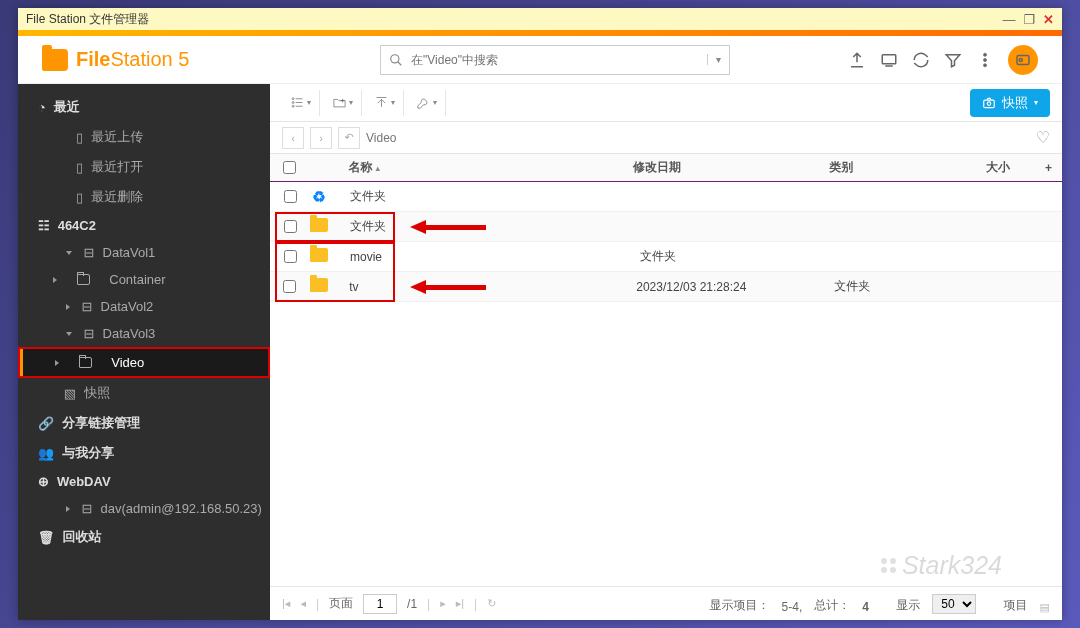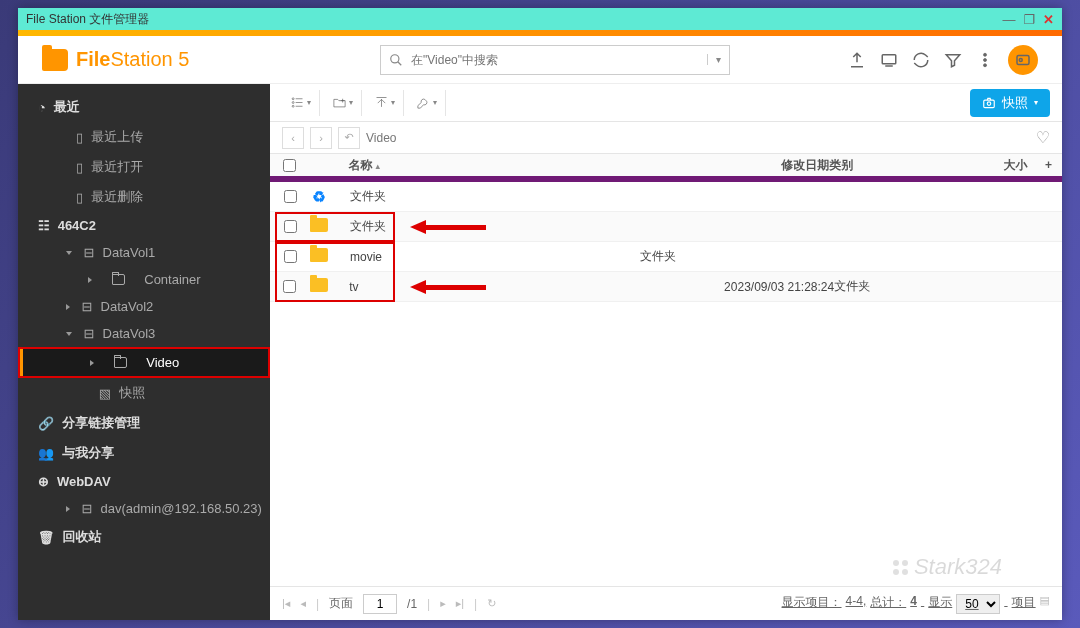--- a/index.html
+++ b/index.html
@@ -5,7 +5,7 @@
 * { box-sizing: border-box; margin: 0; padding: 0; font-family: Arial, "Microsoft YaHei", sans-serif; }
 body { width: 1080px; height: 628px; background: linear-gradient(135deg, #3a3a78 0%, #4a4a9a 50%, #5a5abb 100%); overflow: hidden; position: relative; }
 .window { position: absolute; top: 8px; left: 18px; right: 18px; bottom: 8px; background: #fff; box-shadow: 0 0 10px rgba(0,0,0,0.3); display: flex; flex-direction: column; }
-.titlebar { height: 22px; background: #5eead4; display: flex; align-items: center; padding: 0 8px; font-size: 12px; color: #333; justify-content: space-between; }
+.titlebar { height: 22px; background: #fef9c3; display: flex; align-items: center; padding: 0 8px; font-size: 12px; color: #333; justify-content: space-between; }
 .winctrl { display: flex; gap: 8px; align-items: center; }
 .winctrl span { cursor: pointer; font-size: 13px; color: #666; }
 .winctrl .close { color: #d33; font-weight: bold; }

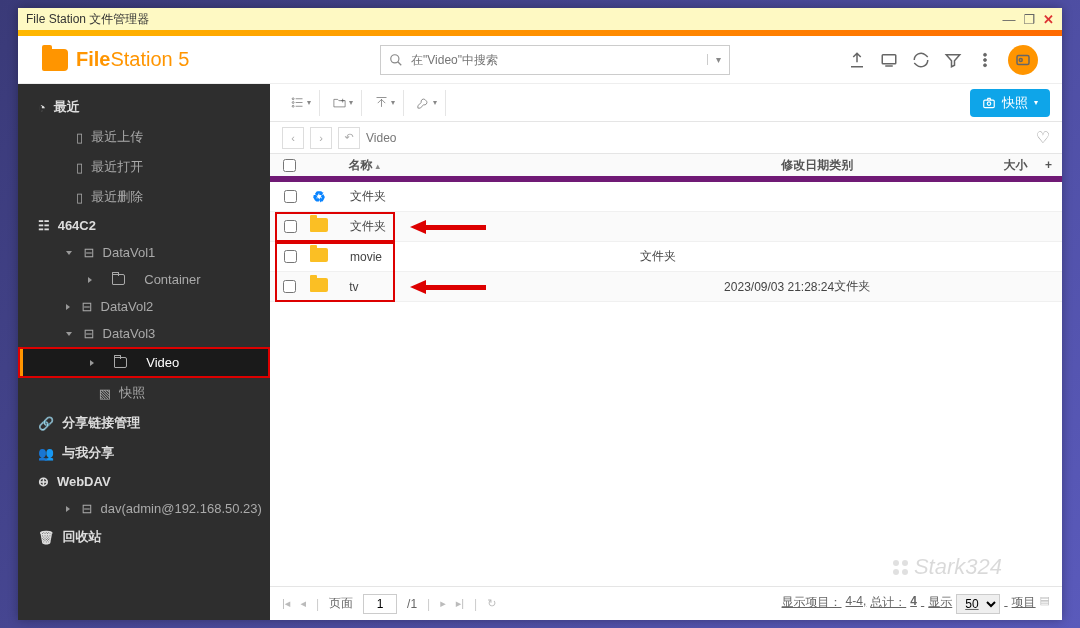--- a/index.html
+++ b/index.html
@@ -50,7 +50,7 @@
 .navbtn { width: 22px; height: 22px; border: 1px solid #ddd; display: flex; align-items: center; justify-content: center; cursor: pointer; color: #aaa; font-size: 11px; }
 .bc-path { color: #777; }
 .heart { margin-left: auto; color: #999; font-size: 16px; cursor: pointer; }
-.table-head { display: flex; height: 28px; align-items: center; background: #fafafa; border-bottom: 6px solid #701a75; font-size: 12px; color: #555; font-weight: 600; }
+.table-head { display: flex; height: 28px; align-items: center; background: #fafafa; border-bottom: 1px solid #701a75; font-size: 12px; color: #555; font-weight: 600; }
 .col-cb { width: 40px; display: flex; justify-content: center; }
 .col-icon { width: 40px; }
 .col-name { width: 290px; }

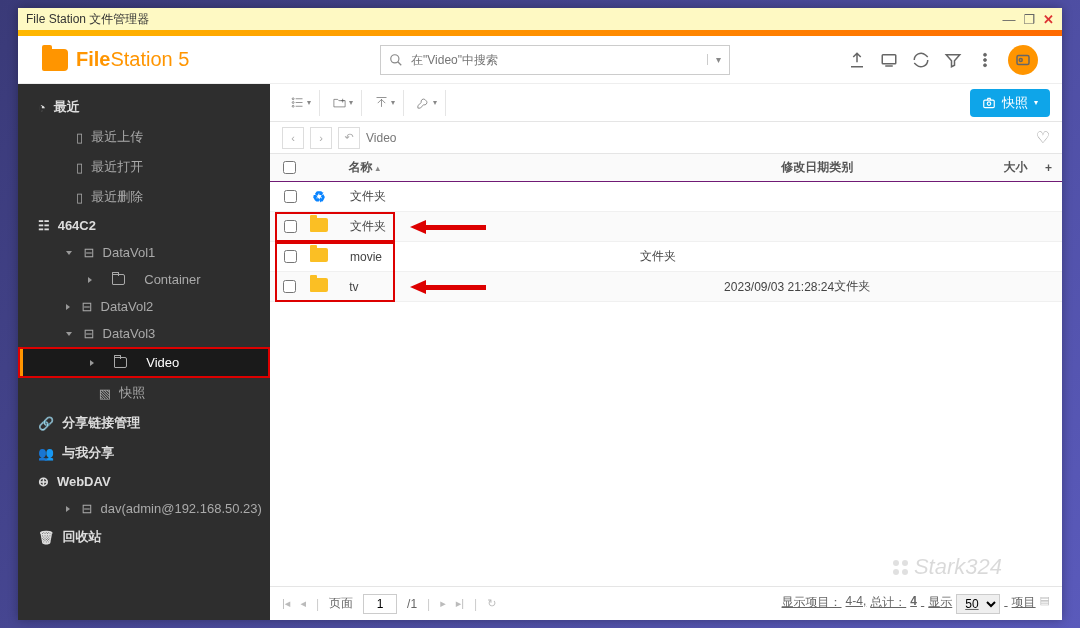--- a/index.html
+++ b/index.html
@@ -54,7 +54,7 @@
 .col-cb { width: 40px; display: flex; justify-content: center; }
 .col-icon { width: 40px; }
 .col-name { width: 290px; }
-.col-date { width: 200px; text-align: right; }
+.col-date { width: 200px; }
 .col-type { width: 160px; }
 .col-size { width: 60px; text-align: center; }
 .col-plus { flex: 1; text-align: right; padding-right: 10px; }

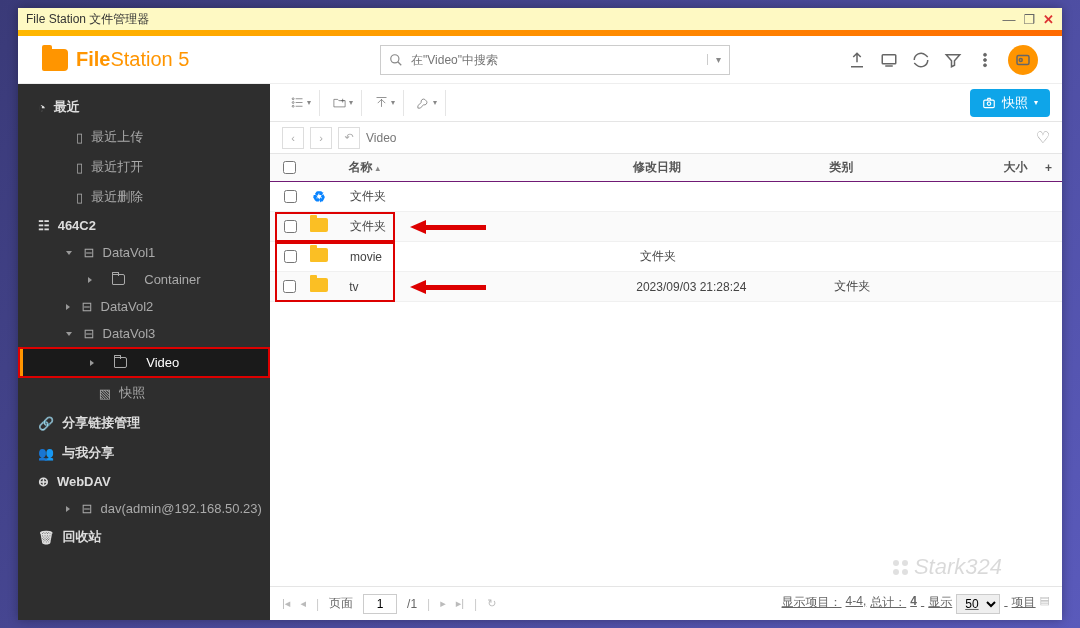--- a/index.html
+++ b/index.html
@@ -56,7 +56,7 @@
 .col-name { width: 290px; }
 .col-date { width: 200px; }
 .col-type { width: 160px; }
-.col-size { width: 60px; text-align: center; }
+.col-size { width: 60px; text-align: left; }
 .col-plus { flex: 1; text-align: right; padding-right: 10px; }
 .sort-asc { font-size: 8px; color: #888; }
 .rows { position: relative; }

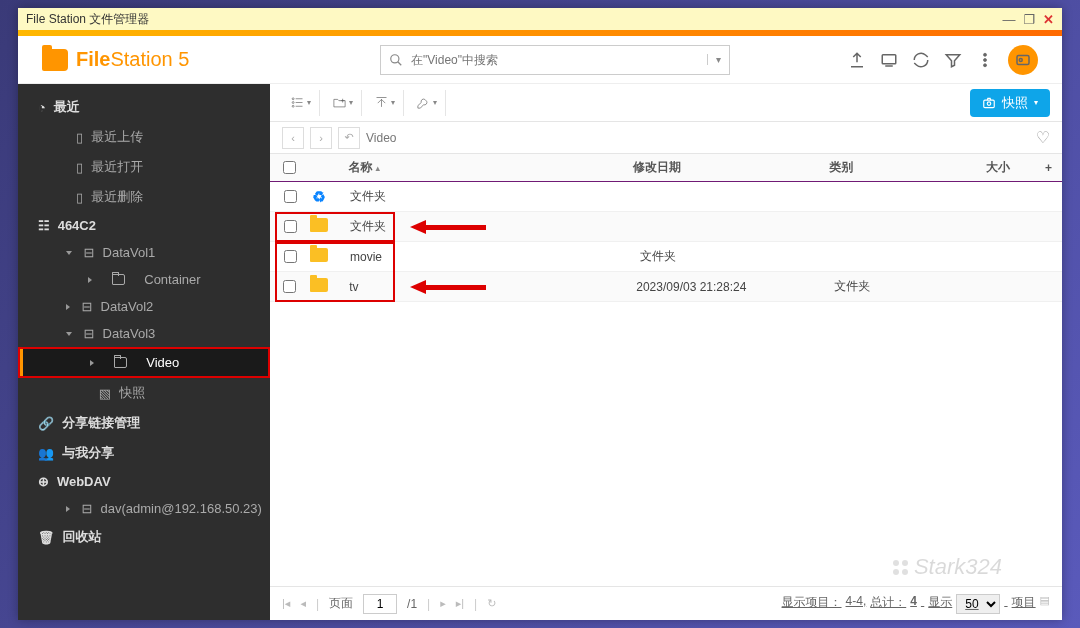--- a/index.html
+++ b/index.html
@@ -30,7 +30,7 @@
 .sb-item { display: flex; align-items: center; gap: 8px; padding: 6px 14px; cursor: pointer; white-space: nowrap; }
 .sb-item.lvl1 { padding-left: 58px; }
 .sb-item.lvl1b { padding-left: 48px; }
-.sb-item.lvl2 { padding-left: 70px; }
+.sb-item.lvl2 { padding-left: 35px; }
 .sb-item.sec { font-weight: 600; color: #ddd; padding-left: 20px; }
 .sb-item.active { background: #1a1a1a; color: #fff; position: relative; }
 .sb-item.active::before { content: ''; position: absolute; left: 0; top: 0; bottom: 0; width: 3px; background: #ff9500; }

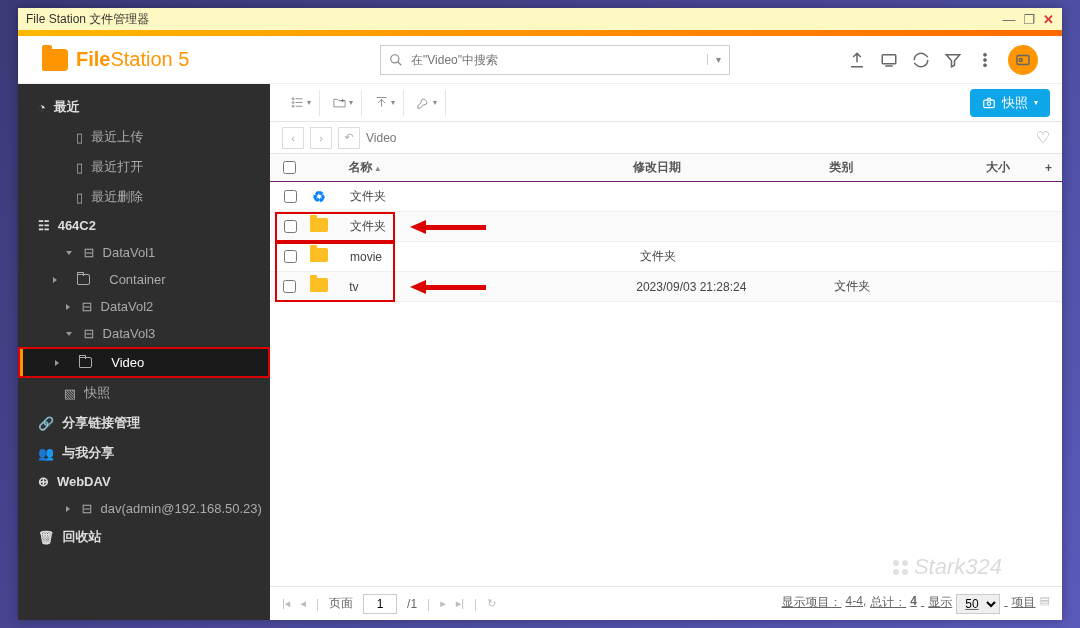--- a/index.html
+++ b/index.html
@@ -277,7 +277,7 @@
             </div>
           <div class="col-icon"><span class="folder-icon"></span></div>
           <div class="col-name">tv</div>
-          <div class="col-date">2023/09/03 21:28:24</div>
+          <div class="col-date">2023/12/03 21:28:24</div>
           <div class="col-type">文件夹</div>
           <div class="col-size"></div>
             <div class="col-plus"></div>

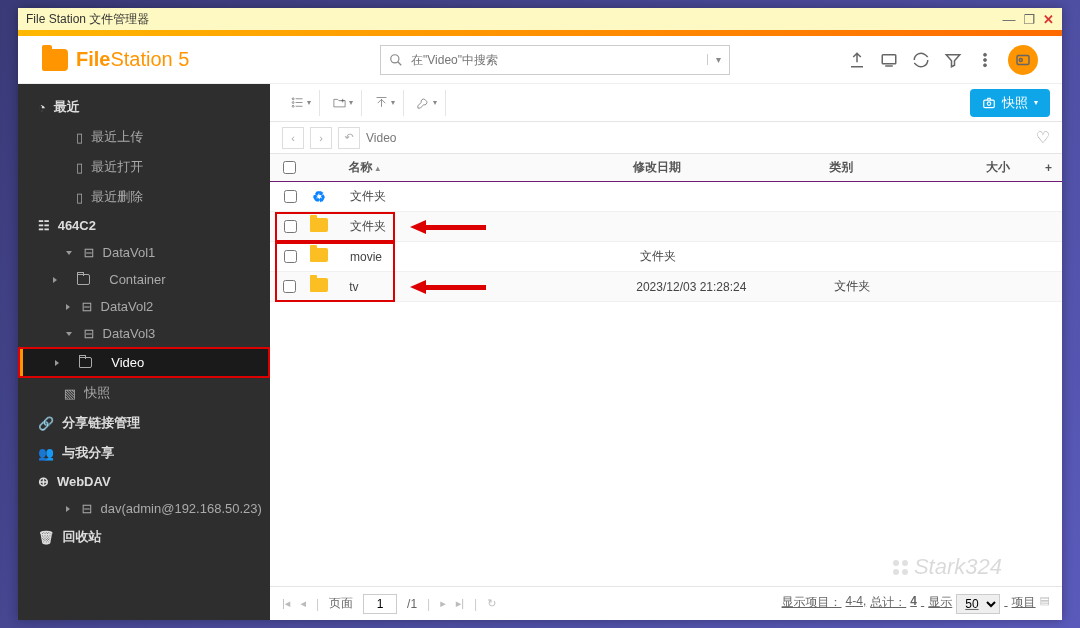--- a/index.html
+++ b/index.html
@@ -75,7 +75,7 @@
 .pginput { width: 34px; border: 1px solid #ccc; text-align: center; font-size: 12px; padding: 2px; }
 .footer .right { margin-left: auto; display: flex; align-items: flex-start; gap: 4px; text-decoration: underline; }
 .sizesel { border: 1px solid #ccc; font-size: 12px; padding: 1px 4px; }
-.watermark { position: absolute; right: 60px; bottom: 40px; color: rgba(0,0,0,0.15); font-size: 22px; font-style: italic; pointer-events: none; display: flex; align-items: center; gap: 6px; }
+.watermark { position: absolute; right: 60px; bottom: 40px; color: rgba(0,0,0,0.15); font-size: 25px; font-style: italic; pointer-events: none; display: flex; align-items: center; gap: 6px; }
 .wm-dots { display: grid; grid-template-columns: repeat(2, 6px); gap: 3px; }
 .wm-dot { width: 6px; height: 6px; border-radius: 50%; background: rgba(0,0,0,0.12); }
 input[type=checkbox]{ width: 13px; height: 13px; }

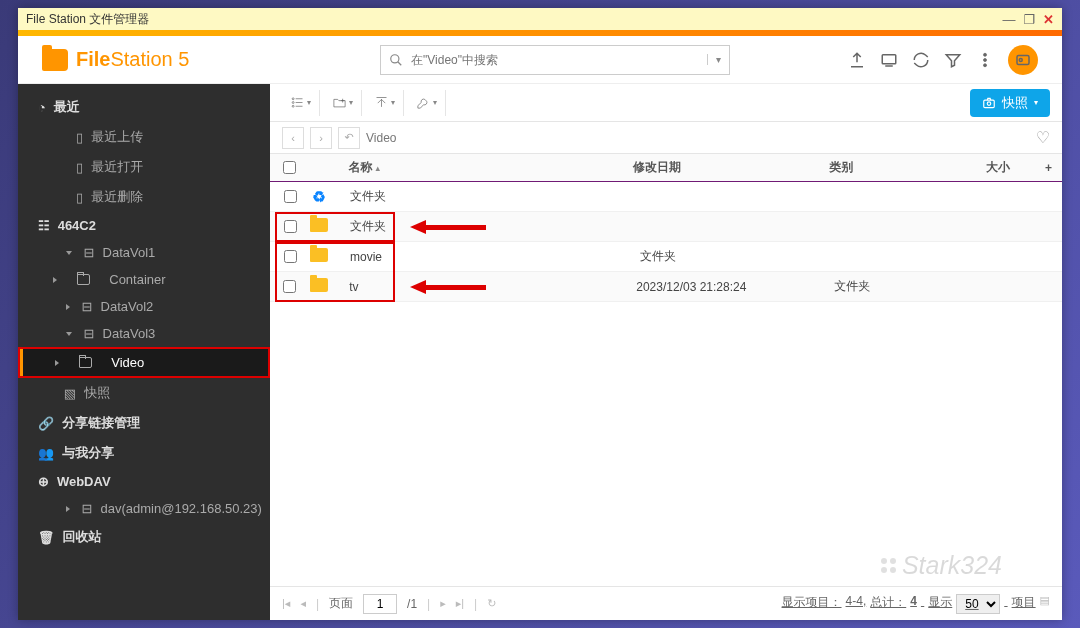--- a/index.html
+++ b/index.html
@@ -73,7 +73,7 @@
 .footer .sep { color: #ccc; }
 .pgbtn { color: #bbb; cursor: pointer; font-size: 11px; }
 .pginput { width: 34px; border: 1px solid #ccc; text-align: center; font-size: 12px; padding: 2px; }
-.footer .right { margin-left: auto; display: flex; align-items: flex-start; gap: 4px; text-decoration: underline; }
+.footer .right { margin-left: auto; display: flex; align-items: flex-end; gap: 12px; }
 .sizesel { border: 1px solid #ccc; font-size: 12px; padding: 1px 4px; }
 .watermark { position: absolute; right: 60px; bottom: 40px; color: rgba(0,0,0,0.15); font-size: 25px; font-style: italic; pointer-events: none; display: flex; align-items: center; gap: 6px; }
 .wm-dots { display: grid; grid-template-columns: repeat(2, 6px); gap: 3px; }

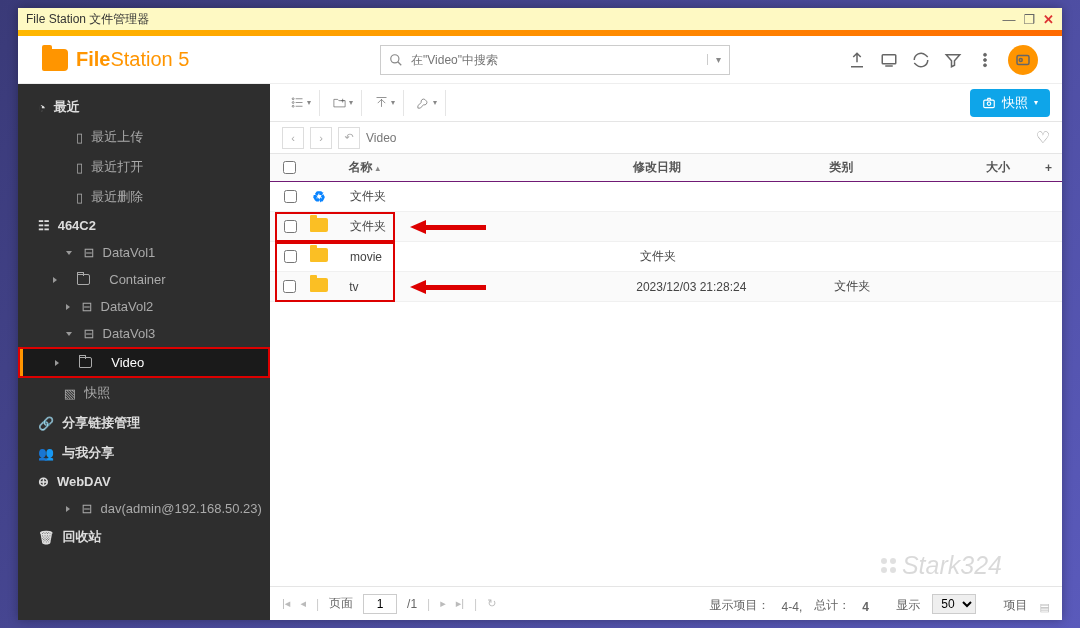--- a/index.html
+++ b/index.html
@@ -311,7 +311,7 @@
         <span class="pgbtn">↻</span>
         <div class="right">
           <span>显示项目：</span>
-          <span>4-4,</span>
+          <span>5-4,</span>
           <span>总计：</span>
           <b>4</b>
           &nbsp;

